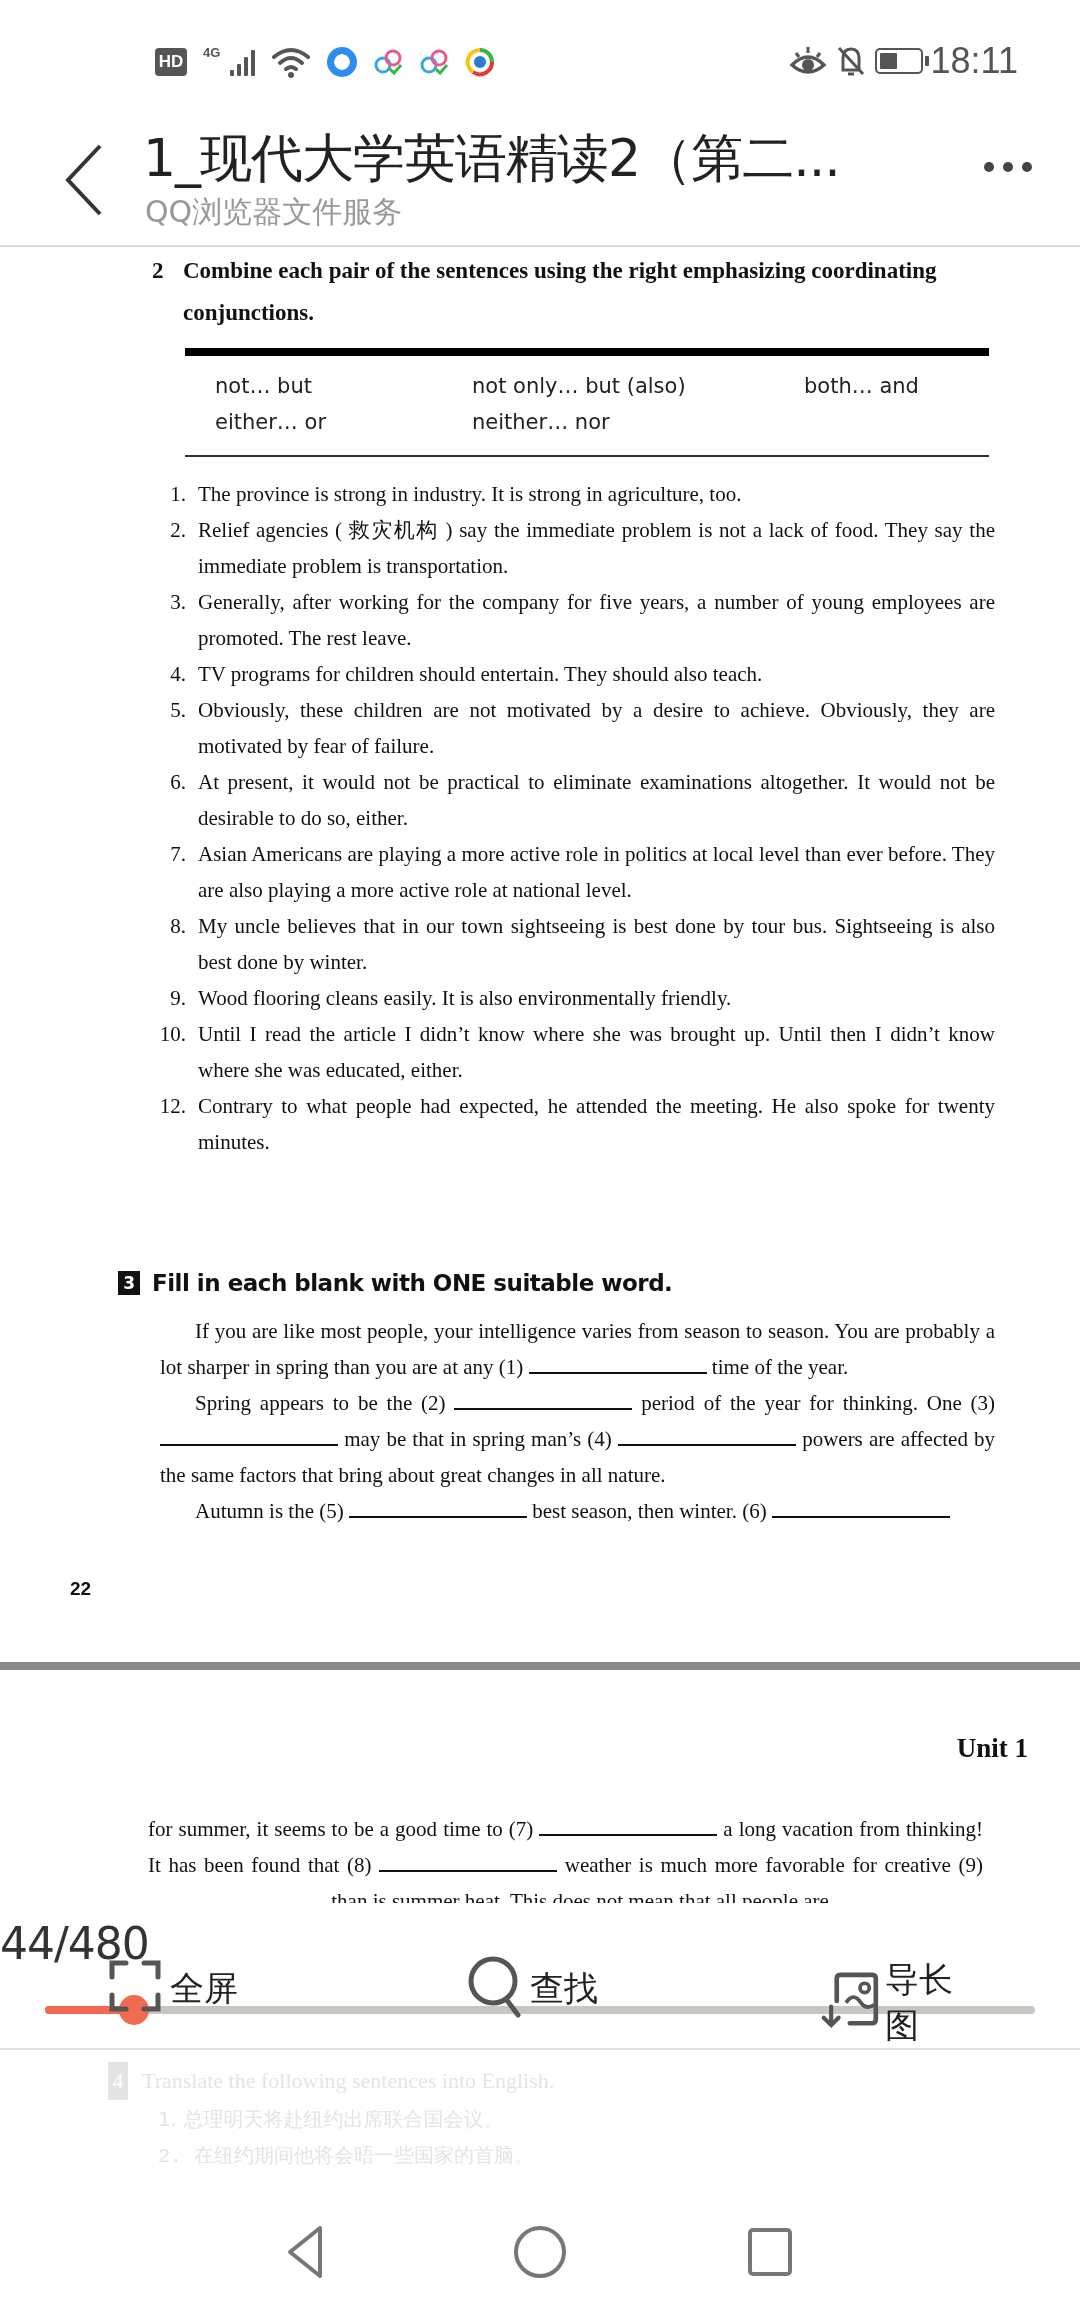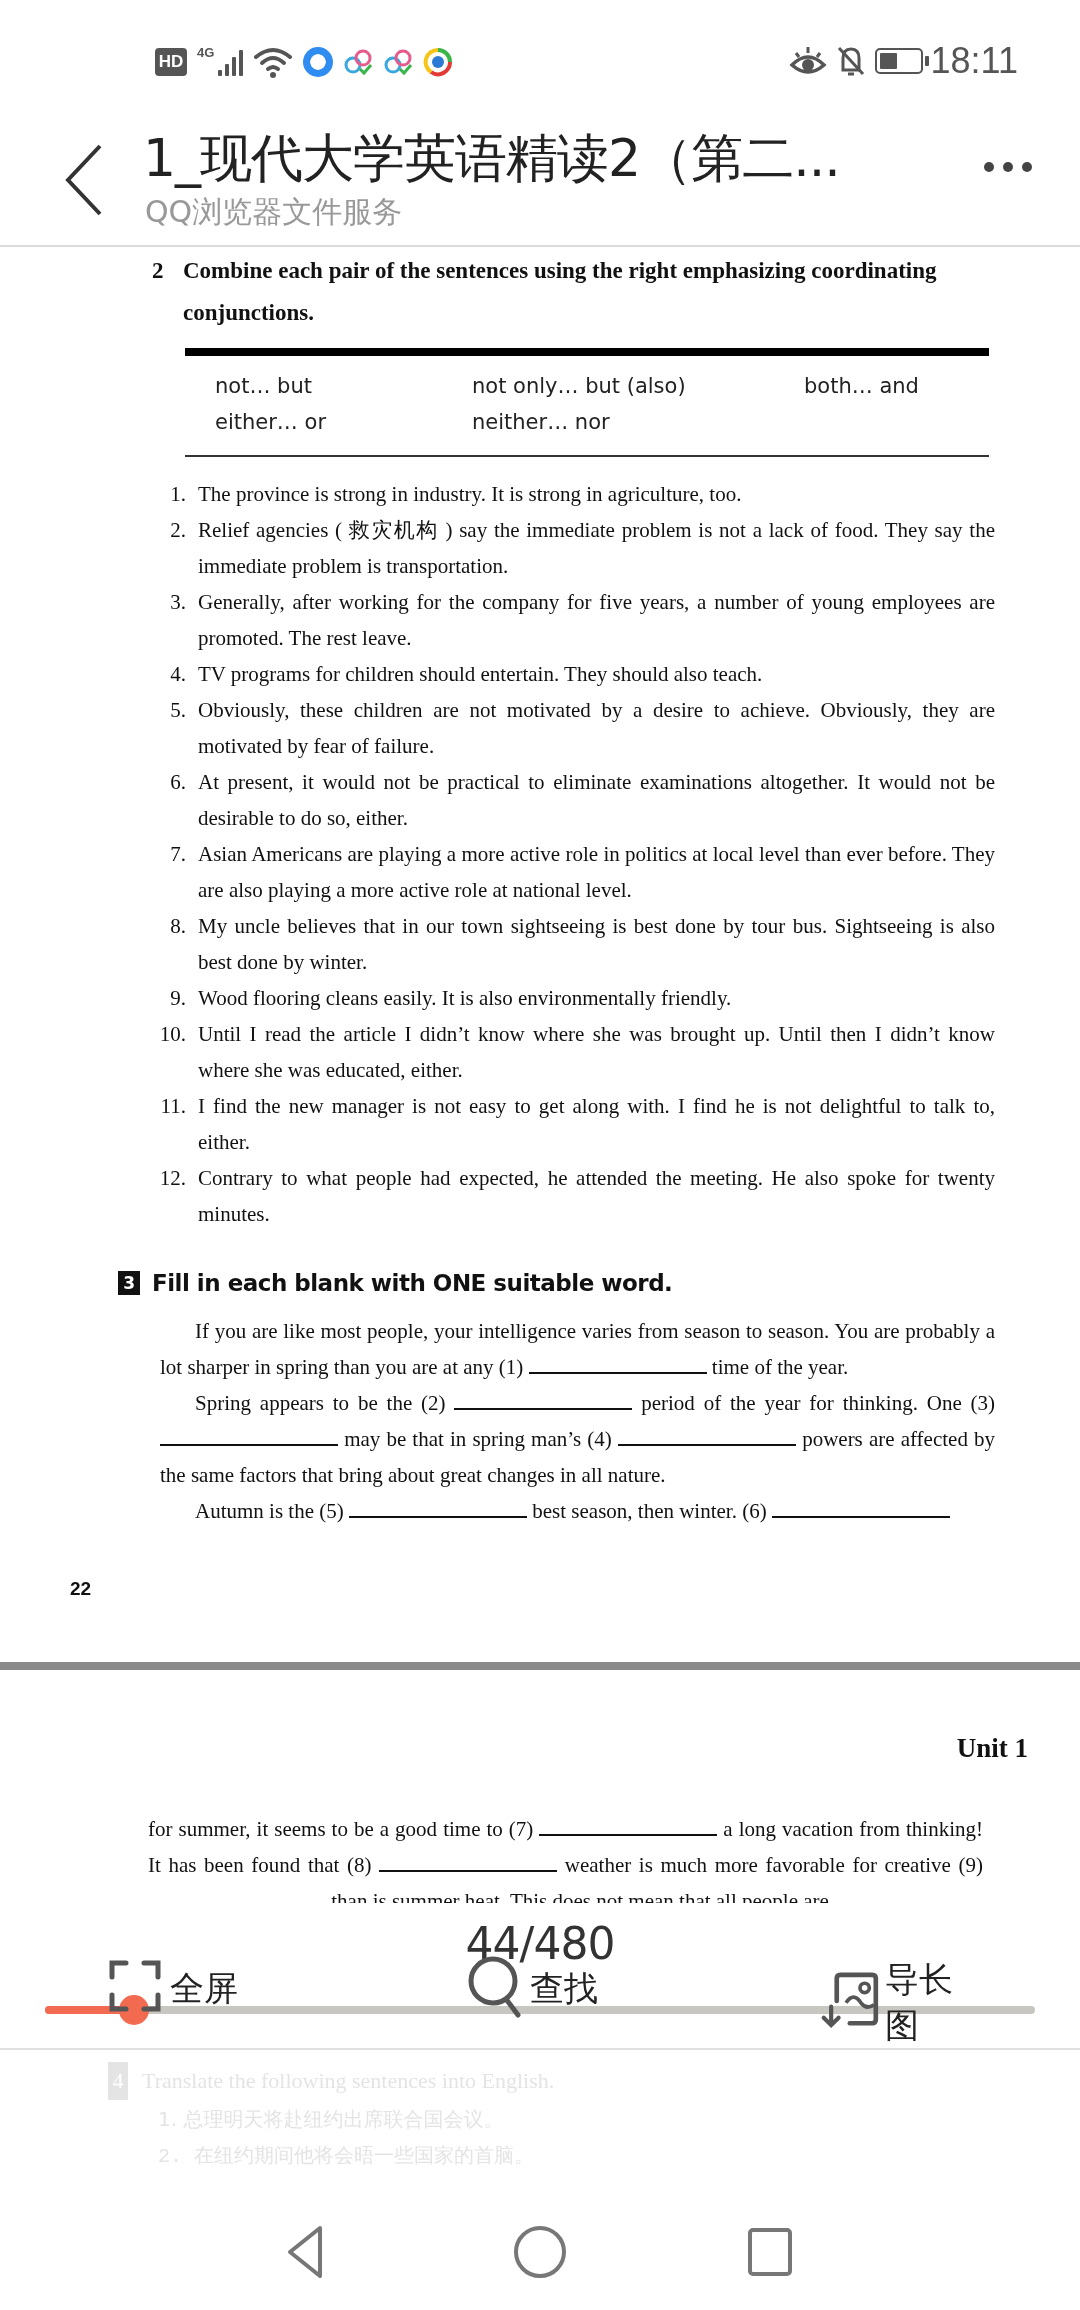--- a/index.html
+++ b/index.html
@@ -8,7 +8,7 @@
 
   
   .status-bar { left:0; top:0; width:1080px; height:110px; }
-  .sb-left { left:155px; top:42px; height:40px; display:flex; align-items:center; gap:10px; }
+  .sb-left { left:155px; top:42px; height:40px; display:flex; align-items:center; gap:16px; }
   .sb-right { right:62px; top:38px; height:46px; display:flex; align-items:center; gap:8px; }
   .hd-badge { width:32px; height:28px; background:#555; color:#fff; border-radius:4px; font:bold 17px "Liberation Sans", sans-serif; display:flex; align-items:center; justify-content:center; }
   .net { font:bold 13px "Liberation Sans", sans-serif; color:#555; position:relative; top:-10px; margin-right:-6px; }

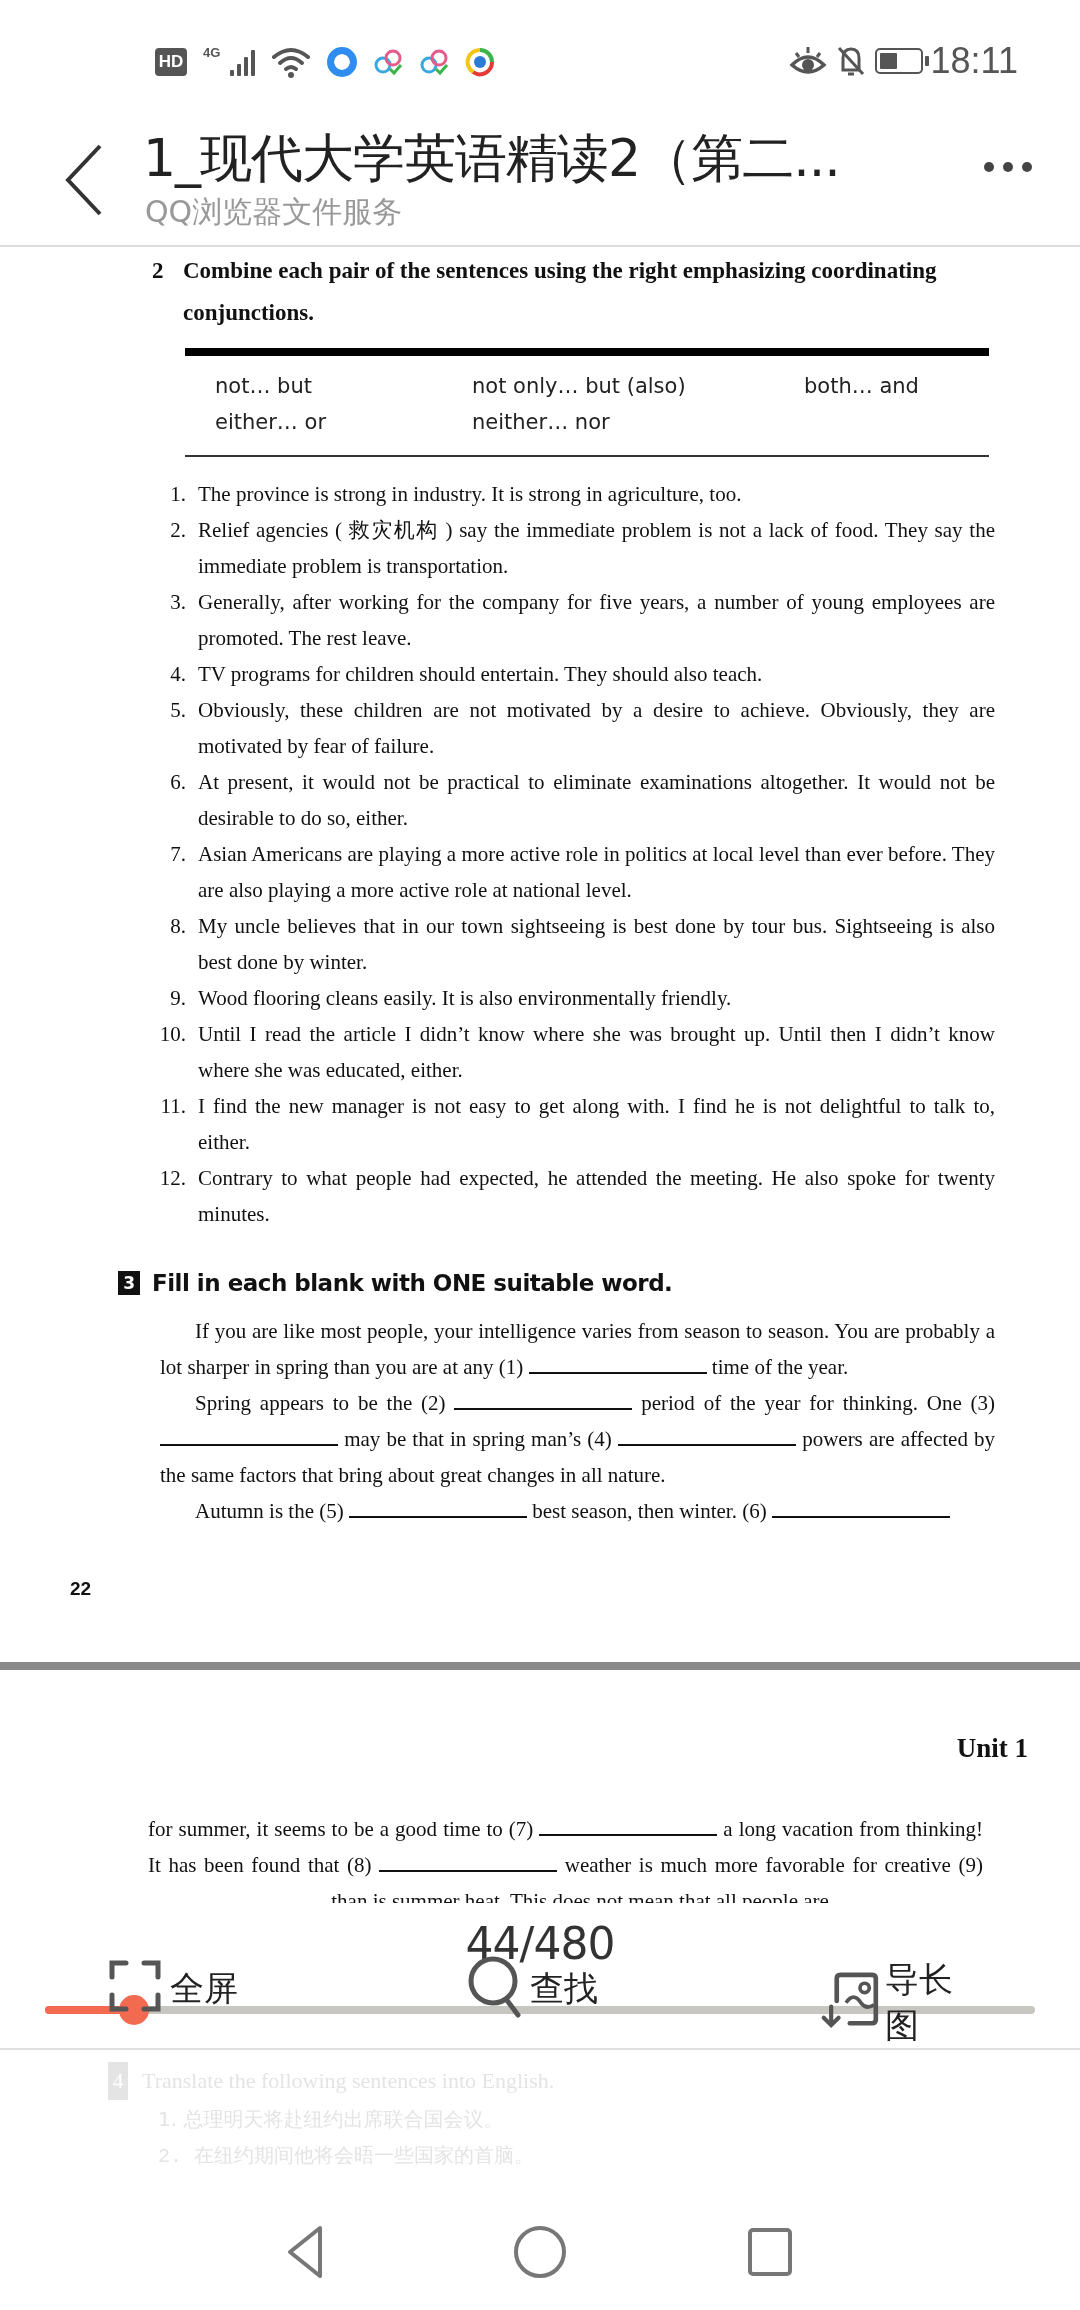--- a/index.html
+++ b/index.html
@@ -162,7 +162,6 @@
       <div class="item"><span class="n">8.</span><span>My uncle believes that in our town sightseeing is best done by tour bus. Sightseeing is also best done by winter.</span></div>
       <div class="item"><span class="n">9.</span><span>Wood flooring cleans easily. It is also environmentally friendly.</span></div>
       <div class="item"><span class="n">10.</span><span>Until I read the article I didn’t know where she was brought up. Until then I didn’t know where she was educated, either.</span></div>
-      <div class="item"><span class="n">11.</span><span>I find the new manager is not easy to get along with. I find he is not delightful to talk to, either.</span></div>
       <div class="item"><span class="n">12.</span><span>Contrary to what people had expected, he attended the meeting. He also spoke for twenty minutes.</span></div>
     </div>
 

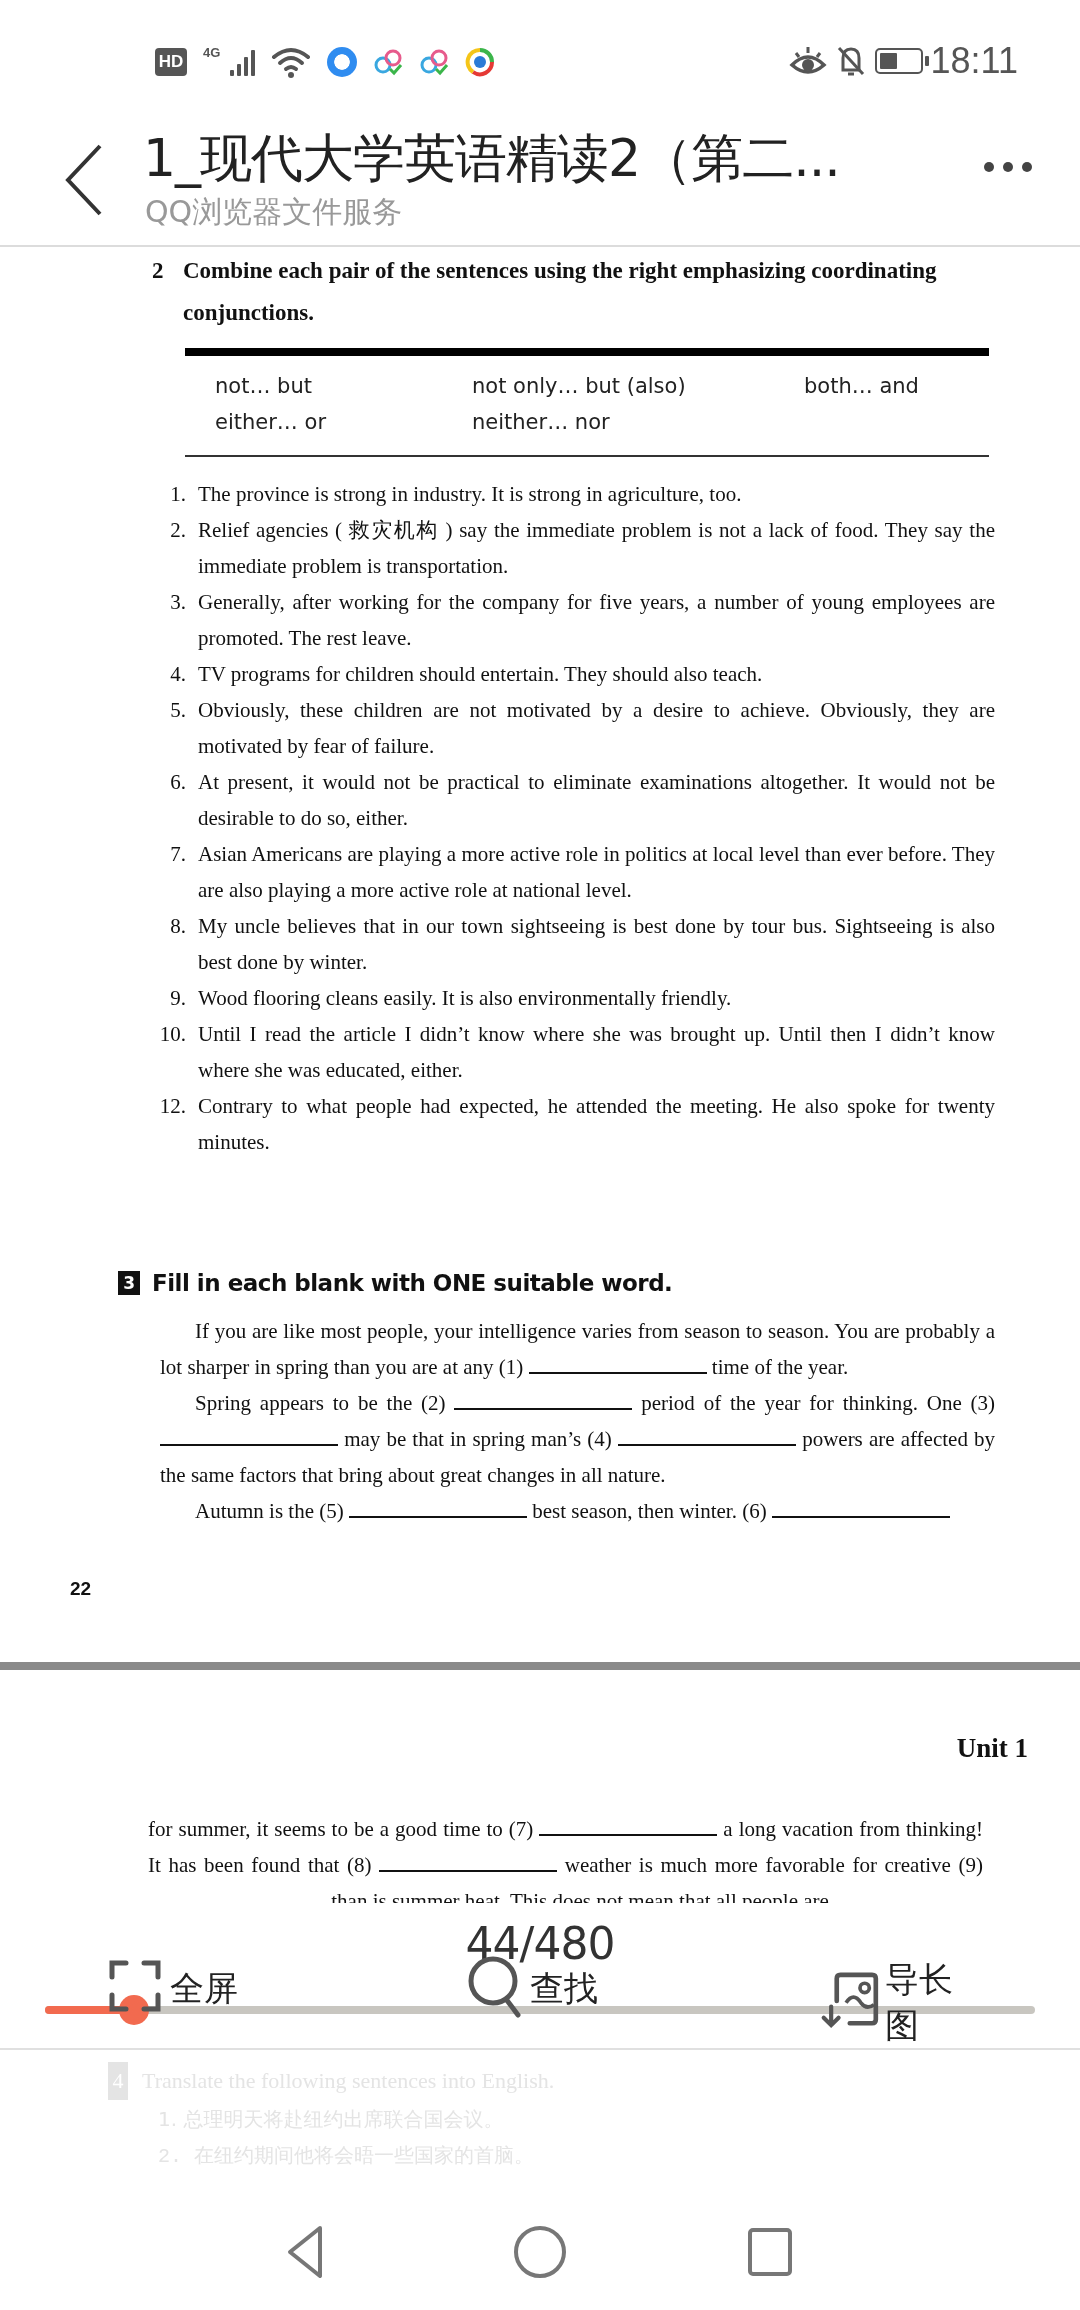--- a/index.html
+++ b/index.html
@@ -53,7 +53,7 @@
 
   
   .controls { left:0; top:1903px; width:1080px; height:407px; background:#fff; }
-  .page-indicator { left:0; top:1918px; width:1080px; text-align:center; font:44px "DejaVu Sans", sans-serif; color:#333; letter-spacing:-1px; }
+  .page-indicator { left:0; top:1918px; width:1080px; font:44px "DejaVu Sans", sans-serif; color:#333; letter-spacing:-1px; }
   .slider { left:45px; top:2006px; width:990px; height:8px; background:#c8c6c0; border-radius:4px; cursor:pointer; }
   .slider .fill { position:absolute; left:0; top:0; height:8px; background:#f26a4f; border-radius:4px; }
   .slider .thumb { position:absolute; top:-11px; width:30px; height:30px; border-radius:50%; background:#f26a4f; margin-left:-15px; }

